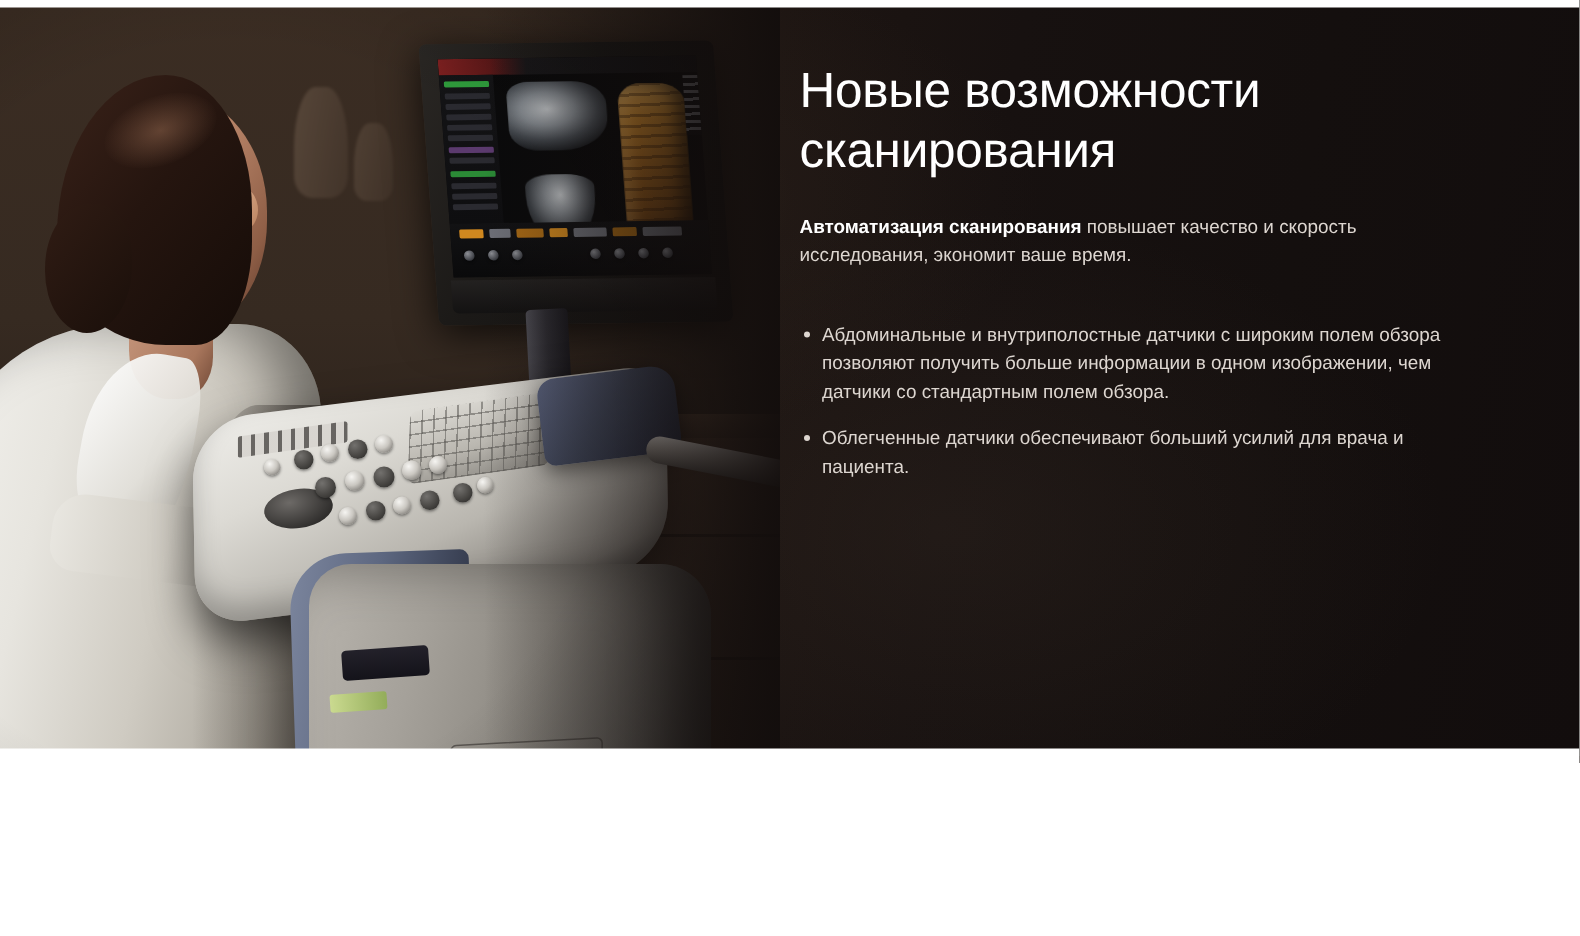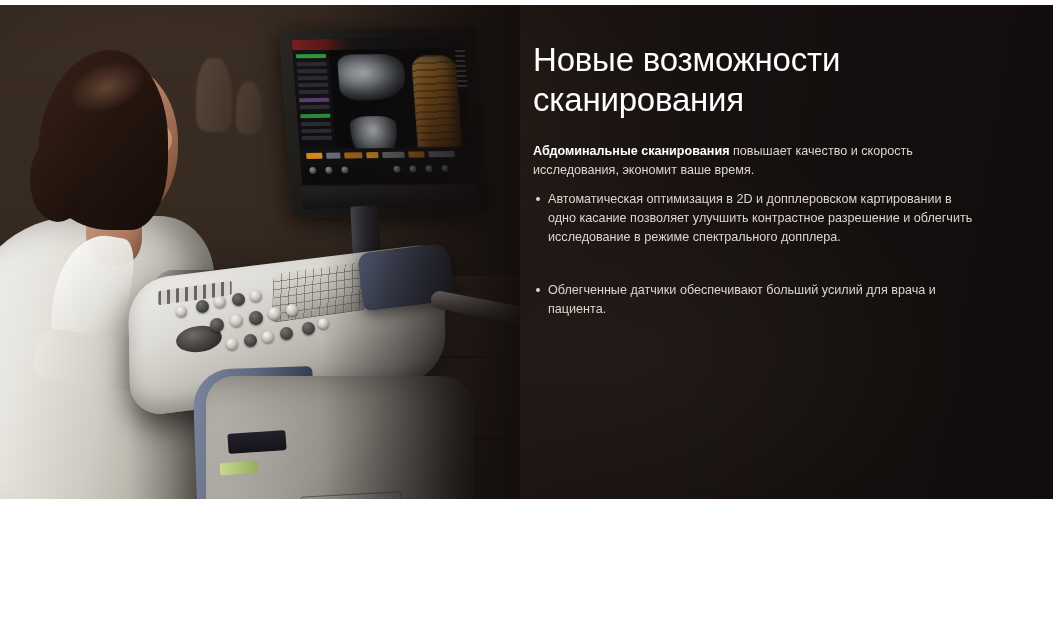--- a/index.html
+++ b/index.html
@@ -656,7 +656,7 @@
 
 
     <div class="section">
-      <p class="para"><span class="lead-in">Абдоминальные сканирования</span><span> повышает качество и скорость исследования, экономит ваше время.</span></p>
+      <p class="para"><span class="lead-in">Автоматизация сканирования</span><span> повышает качество и скорость исследования, экономит ваше время.</span></p>
       <ul class="bullets">
         <li>Автоматическая оптимизация в 2D и допплеровском картировании в одно касание позволяет улучшить контрастное разрешение и облегчить исследование в режиме спектрального допплера.</li>
       </ul>

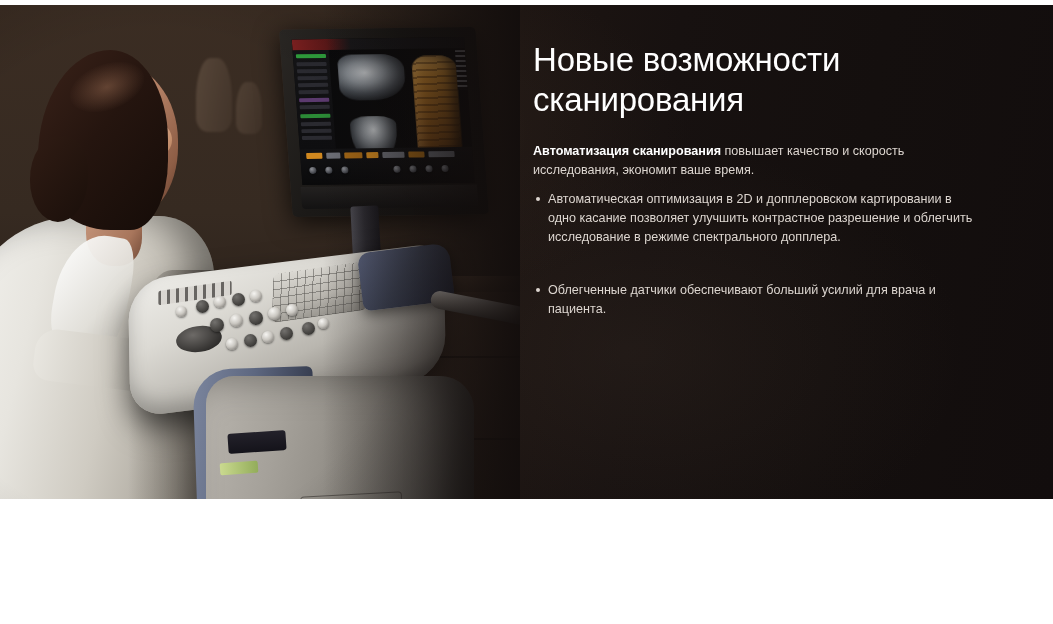--- a/index.html
+++ b/index.html
@@ -657,9 +657,6 @@
 
     <div class="section">
       <p class="para"><span class="lead-in">Автоматизация сканирования</span><span> повышает качество и скорость исследования, экономит ваше время.</span></p>
-      <ul class="bullets">
-        <li>Автоматическая оптимизация в 2D и допплеровском картировании в одно касание позволяет улучшить контрастное разрешение и облегчить исследование в режиме спектрального допплера.</li>
-      </ul>
     </div>
 
     <div class="gap-lg"></div>

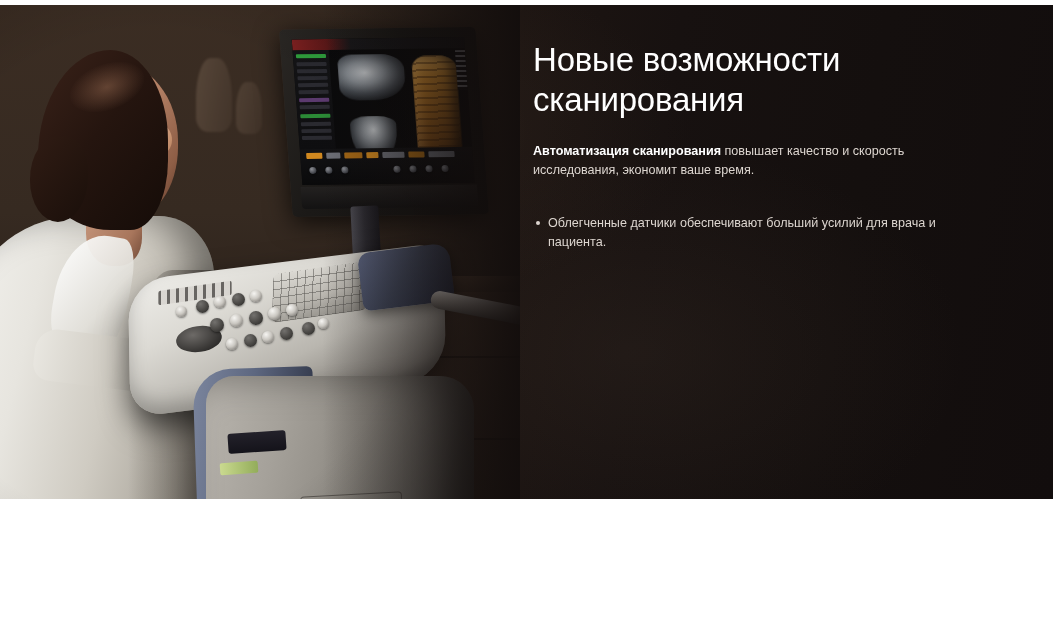--- a/index.html
+++ b/index.html
@@ -663,6 +663,7 @@
 
     <div class="section">
       <ul class="bullets">
+        <li>Абдоминальные и внутриполостные датчики с широким полем обзора позволяют получить больше информации в одном изображении, чем датчики со стандартным полем обзора.</li>
         <li>Облегченные датчики обеспечивают больший усилий для врача и пациента.</li>
       </ul>
     </div>

